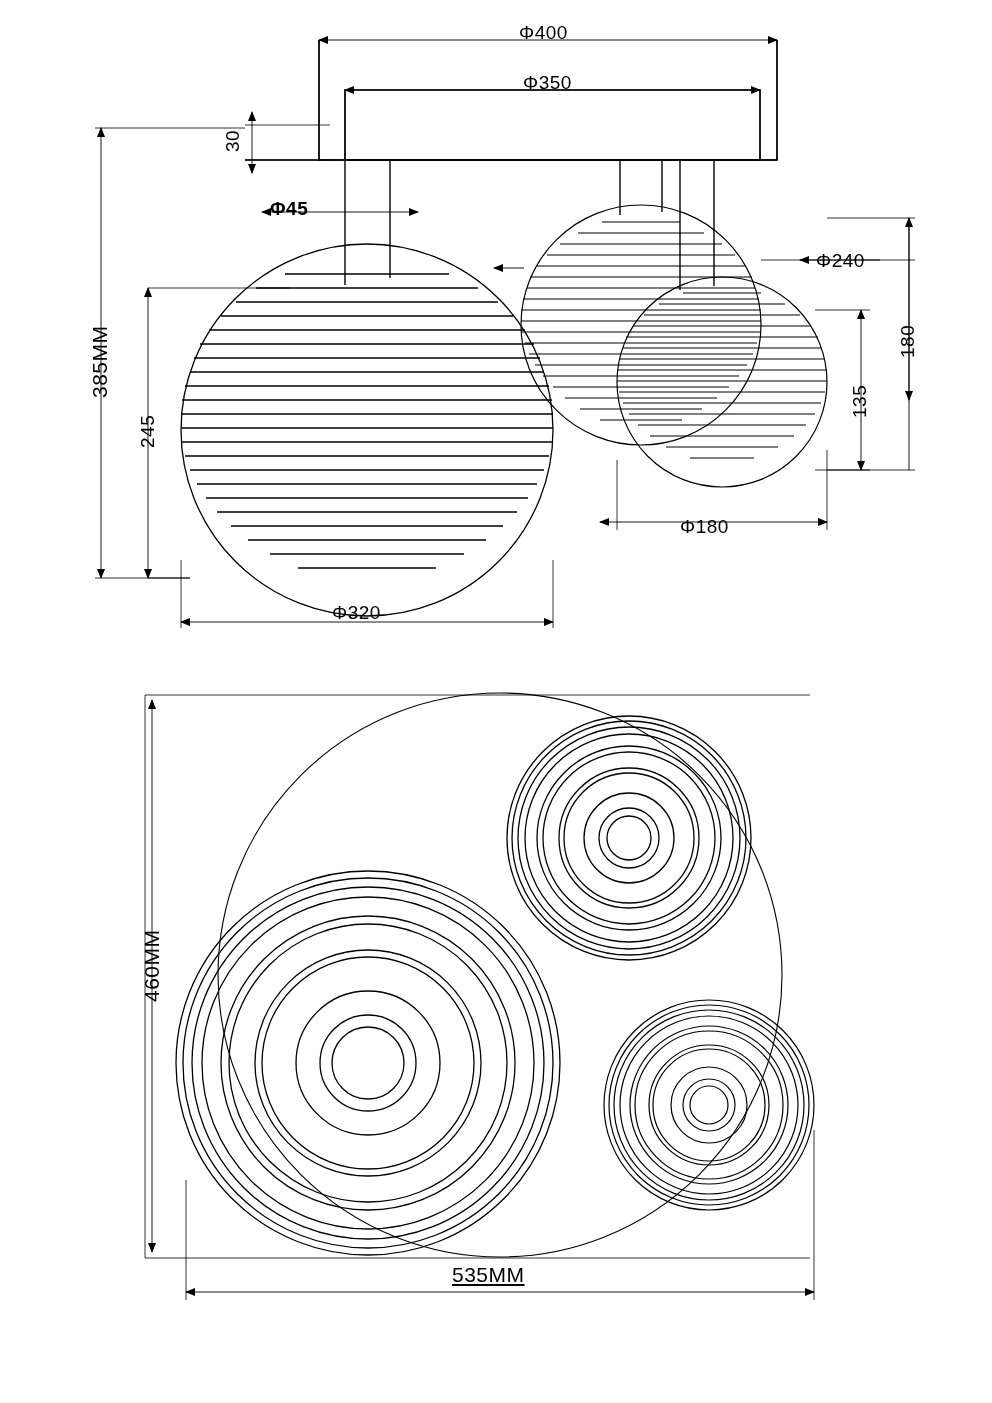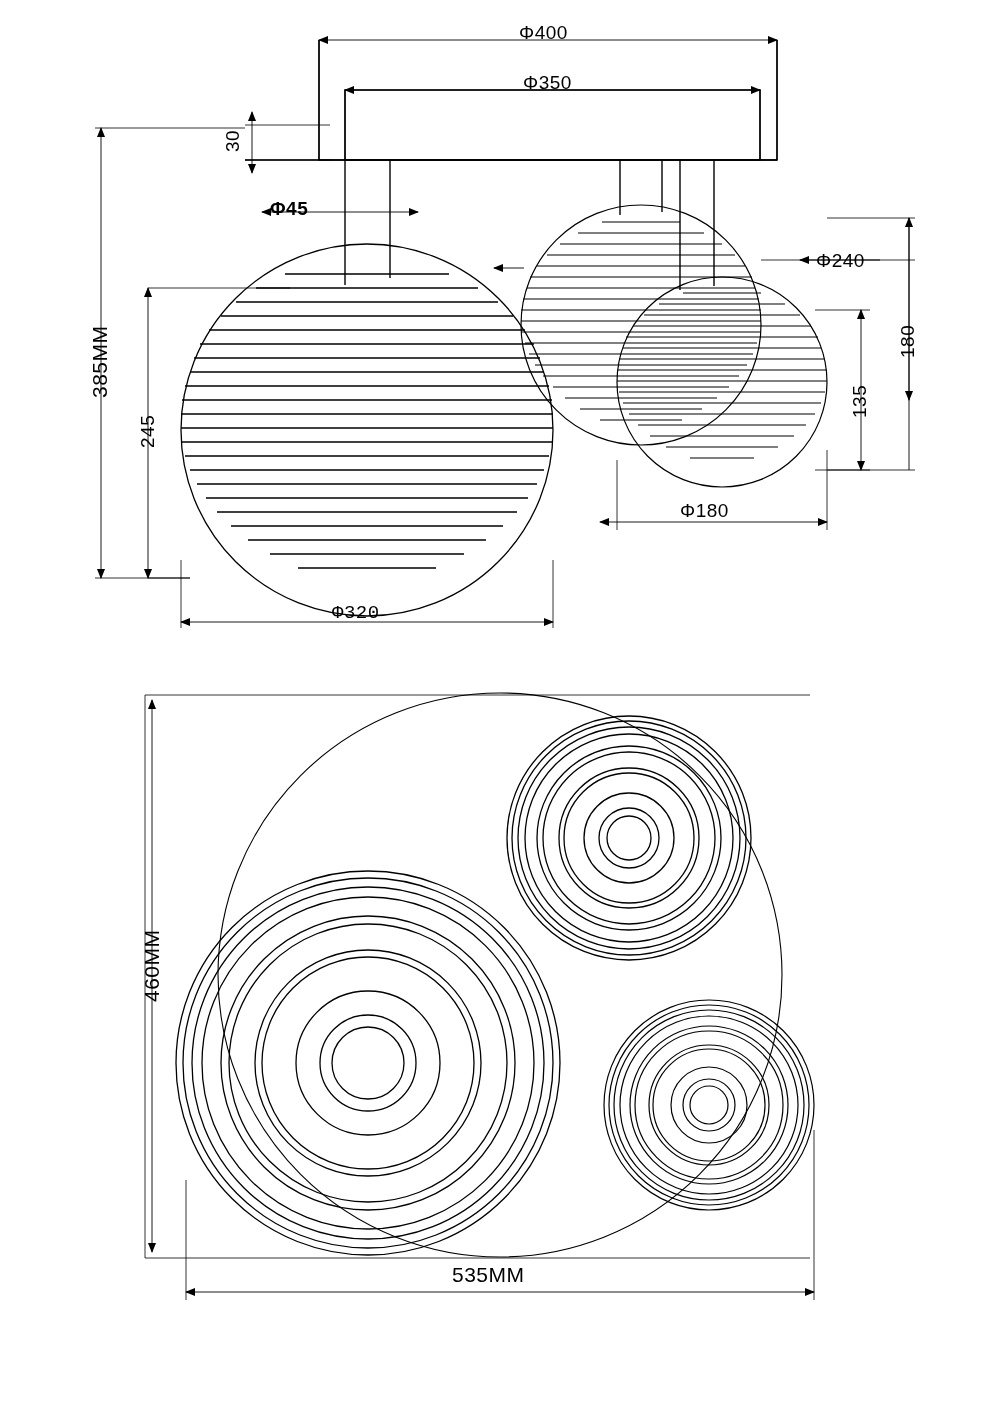--- a/index.html
+++ b/index.html
@@ -267,7 +267,7 @@
 
   <div class="dimtext" style="left:332px; top:602px;font-family:Liberation Mono, monospace;">Φ320</div>
   <div class="dimtext" style="left:816px; top:250px;">Φ240</div>
-  <div class="dimtext" style="left:680px; top:500px;">Φ180</div>
+  <div class="dimtext" style="left:680px; top:516px;">Φ180</div>
 
   <div class="dimtext vert" style="left:897px; top:358px;">180</div>
   <div class="dimtext vert" style="left:849px; top:418px;">135</div>

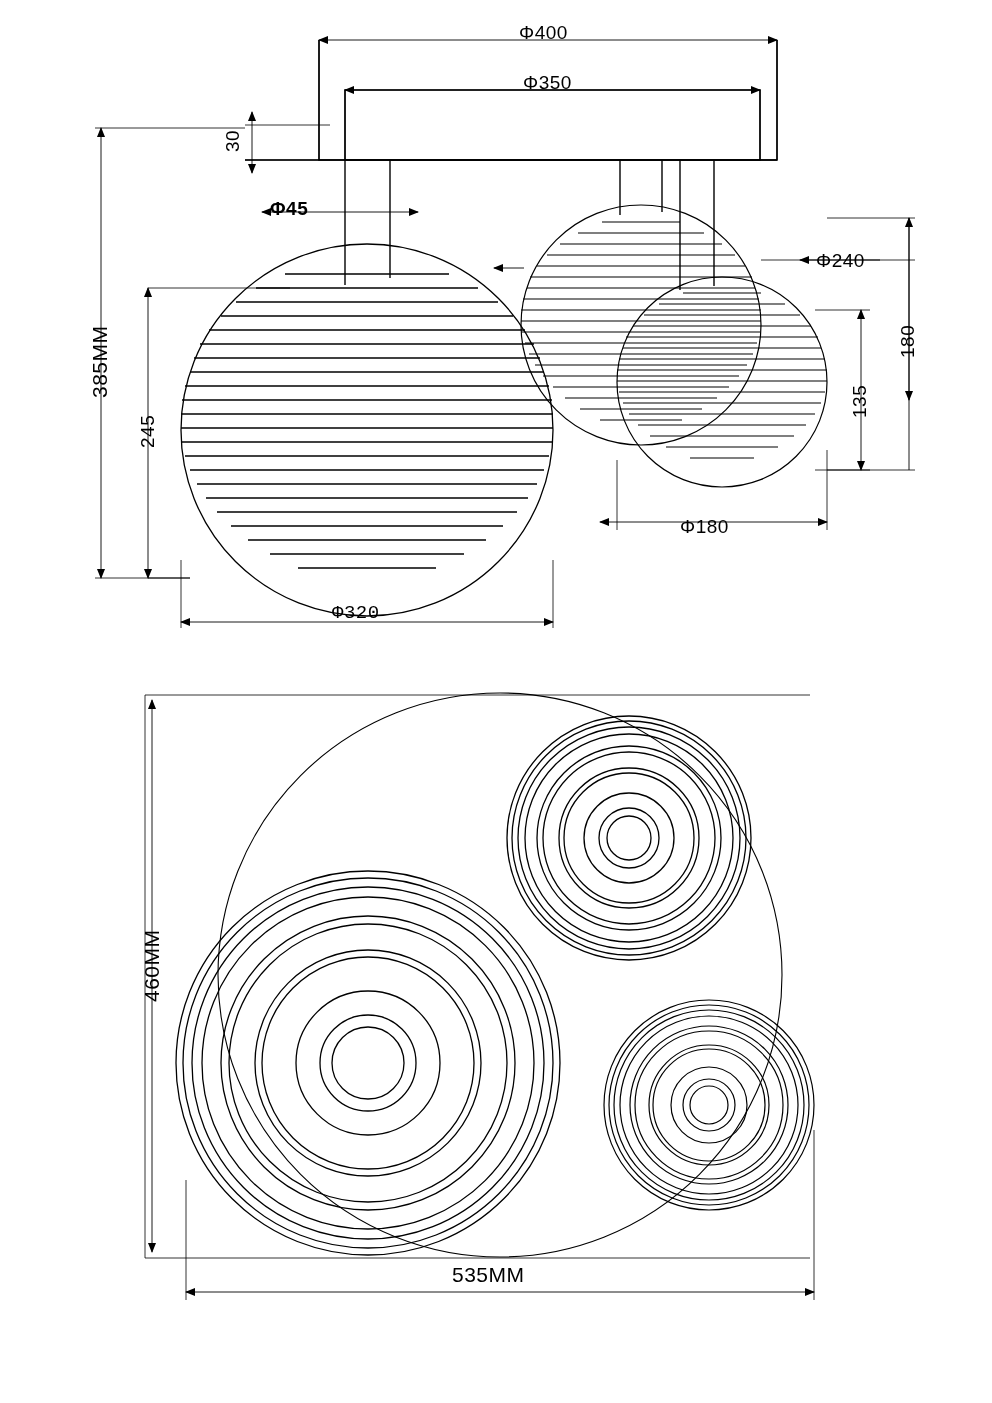--- a/index.html
+++ b/index.html
@@ -265,7 +265,7 @@
   <div class="dimtext vert label-big" style="left:88px; top:398px;">385MM</div>
   <div class="dimtext vert" style="left:137px; top:448px;">245</div>
 
-  <div class="dimtext" style="left:332px; top:602px;font-family:Liberation Mono, monospace;">Φ320</div>
+  <div class="dimtext" style="left:332px; top:602px;">Φ320</div>
   <div class="dimtext" style="left:816px; top:250px;">Φ240</div>
   <div class="dimtext" style="left:680px; top:516px;">Φ180</div>
 

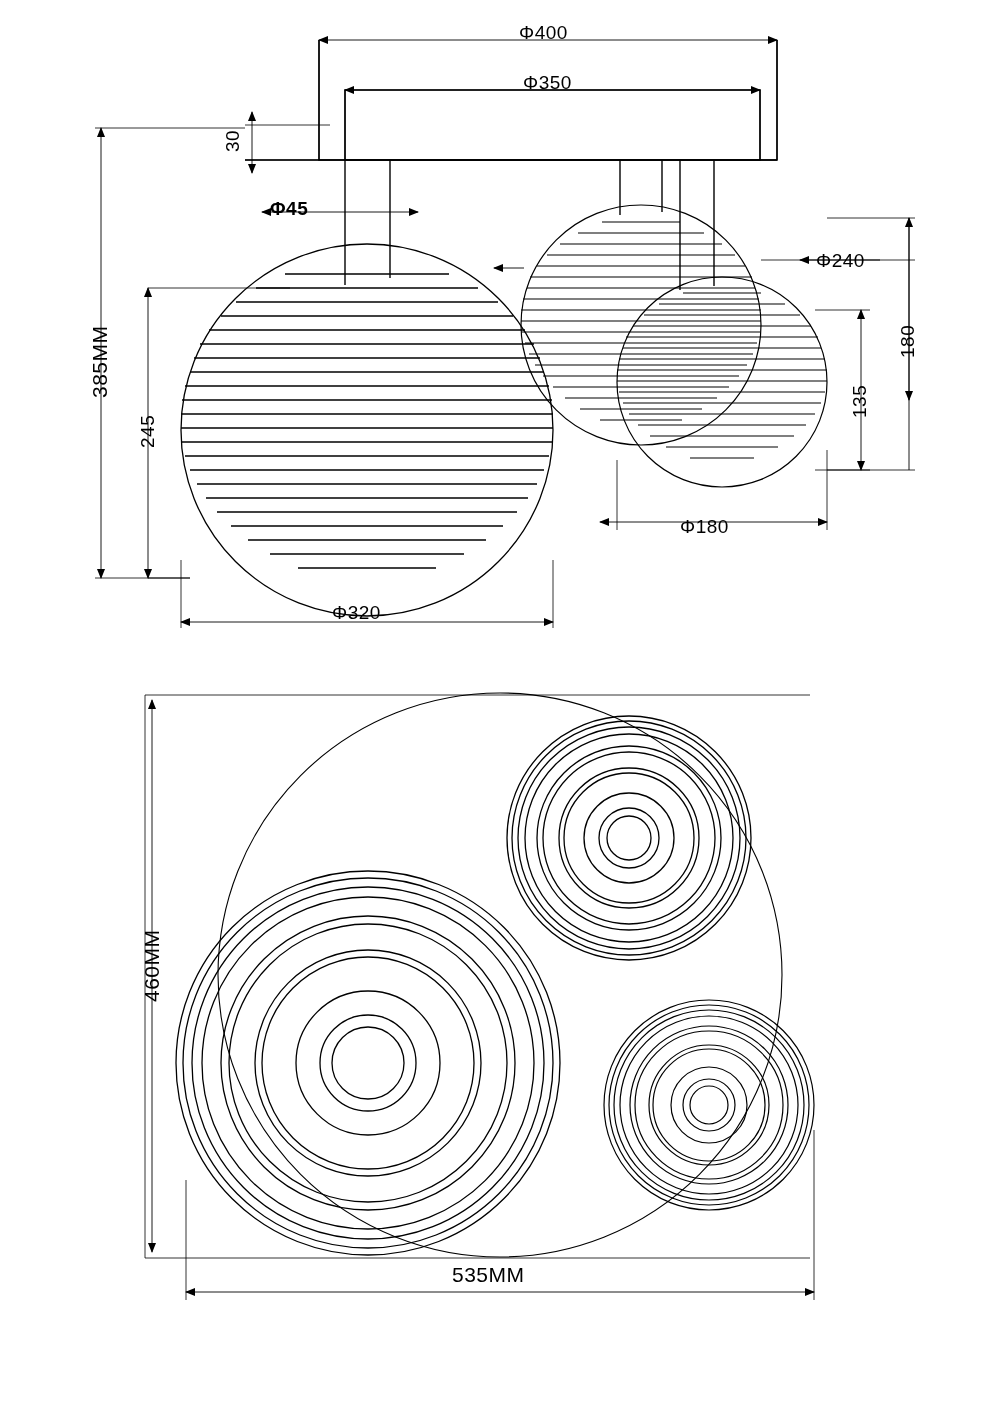--- a/index.html
+++ b/index.html
@@ -273,7 +273,7 @@
   <div class="dimtext vert" style="left:849px; top:418px;">135</div>
 
   <div class="dimtext vert label-big" style="left:140px; top:1002px;">460MM</div>
-  <div class="dimtext label-big" style="left:452px; top:1263px;">535MM</div>
+  <div class="dimtext label-big" style="left:452px; top:1263px;text-decoration:underline;">535MM</div>
 
 </div>
 

